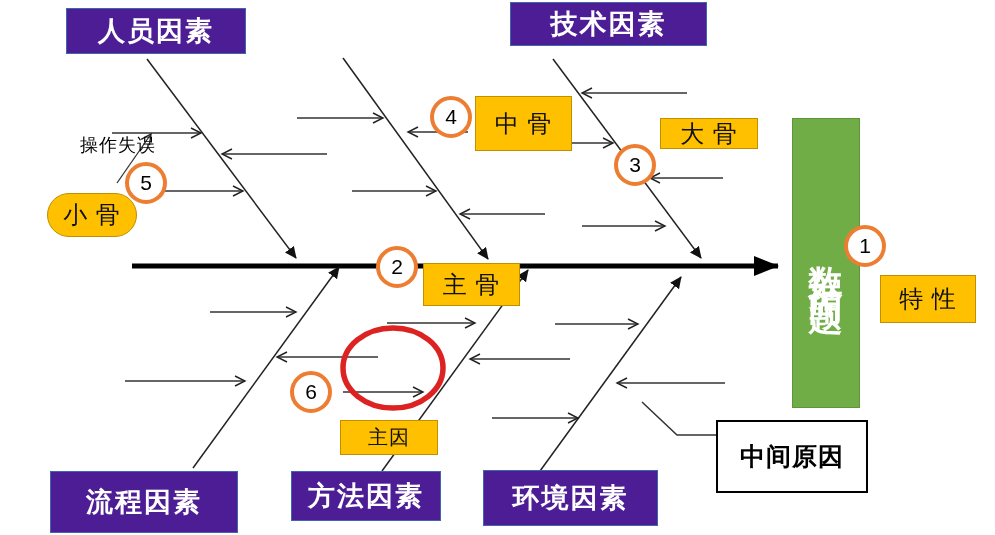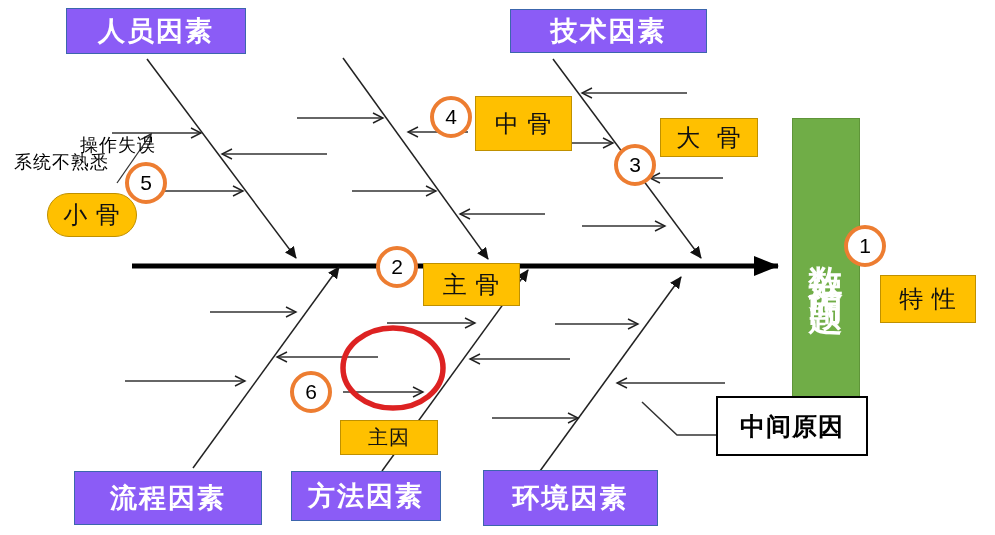--- a/index.html
+++ b/index.html
@@ -7,7 +7,7 @@
   #stage{position:relative;width:995px;height:535px;background:#ffffff;overflow:hidden;}
   #wires{position:absolute;left:0;top:0;z-index:1;}
 
-  .cat{position:absolute;z-index:2;background:#8b5cf6;border:1px solid #3c66ad;
+  .cat{position:absolute;z-index:2;background:#4c1d95;border:1px solid #3c66ad;
        color:#fff;font-weight:bold;font-size:27px;display:flex;align-items:center;
        justify-content:center;letter-spacing:2px;box-sizing:border-box;}
   .tag{position:absolute;z-index:2;background:#FFC000;border:1.5px solid #BF9000;

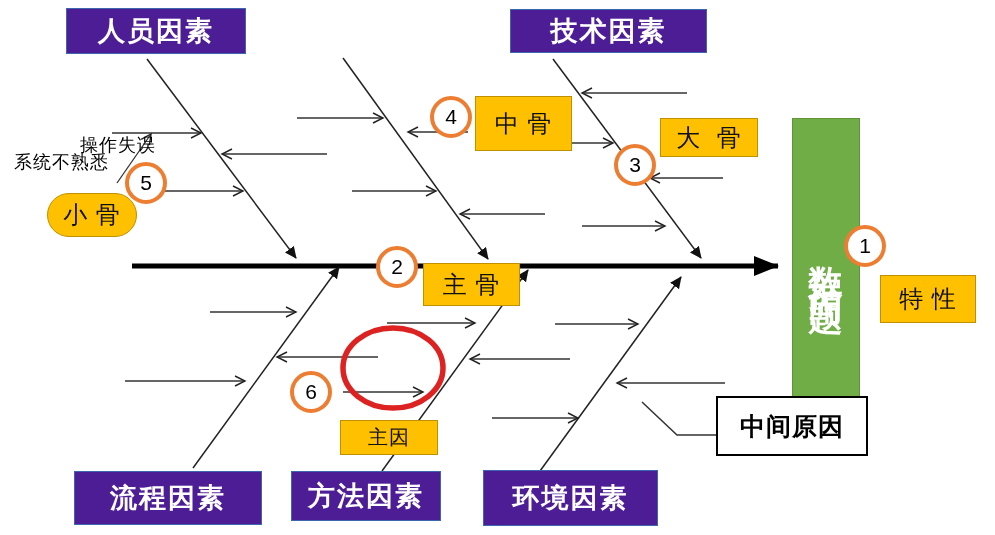--- a/index.html
+++ b/index.html
@@ -85,7 +85,7 @@
   </svg>
 
   <div class="cat" style="left:66px;top:8px;width:180px;height:46px;">人员因素</div>
-  <div class="cat" style="left:510px;top:9px;width:197px;height:44px;">技术因素</div>
+  <div class="cat" style="left:510px;top:2px;width:197px;height:44px;">技术因素</div>
 
   <div class="cat" style="left:50px;top:471px;width:188px;height:54px;margin-left:24px;">流程因素</div>
   <div class="cat" style="left:291px;top:471px;width:150px;height:50px;">方法因素</div>

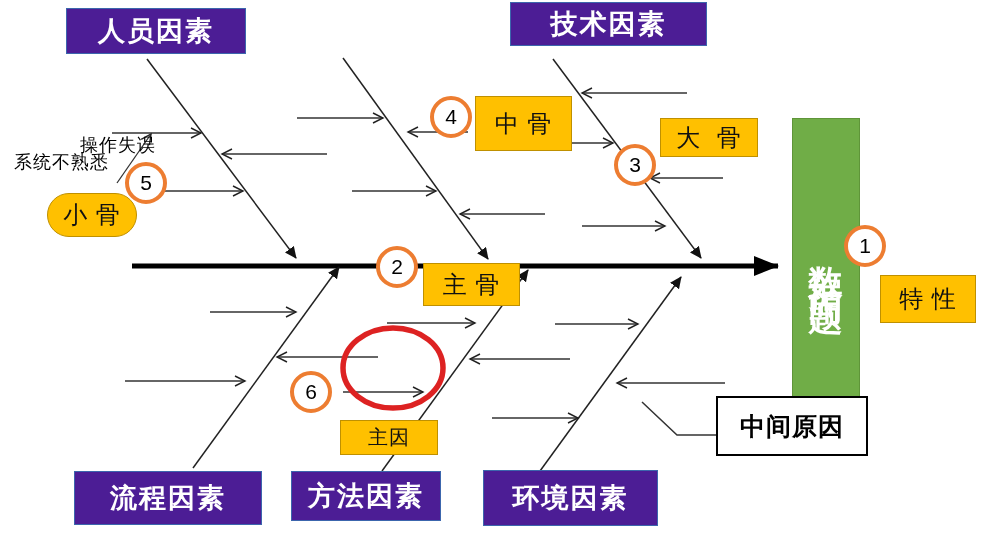--- a/index.html
+++ b/index.html
@@ -97,7 +97,7 @@
 
   <div class="tag" style="left:47px;top:193px;width:90px;height:44px;border-radius:22px;">小 骨</div>
   <div class="tag" style="left:475px;top:96px;width:97px;height:55px;">中 骨</div>
-  <div class="tag" style="left:660px;top:118px;width:98px;height:39px;font-family:Liberation Mono, monospace;">大 骨</div>
+  <div class="tag" style="left:660px;top:118px;width:98px;height:31px;">大 骨</div>
   <div class="tag" style="left:423px;top:263px;width:97px;height:43px;">主 骨</div>
   <div class="tag small-font" style="left:340px;top:420px;width:98px;height:35px;">主因</div>
   <div class="tag" style="left:880px;top:275px;width:96px;height:48px;">特 性</div>

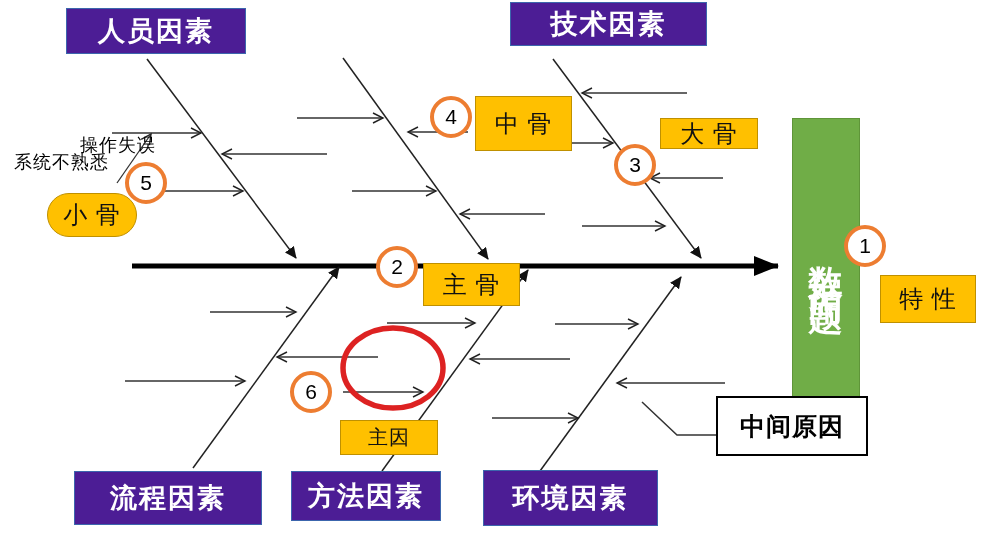--- a/index.html
+++ b/index.html
@@ -105,7 +105,6 @@
   <div class="callout-box" style="left:716px;top:396px;width:152px;height:60px;">中间原因</div>
 
   <div class="note" style="left:80px;top:96px;margin-top:37px;">操作失误</div>
-  <div class="note" style="left:14px;top:150px;">系统不熟悉</div>
 
   <div class="num" style="left:844px;top:225px;">1</div>
   <div class="num" style="left:376px;top:246px;">2</div>

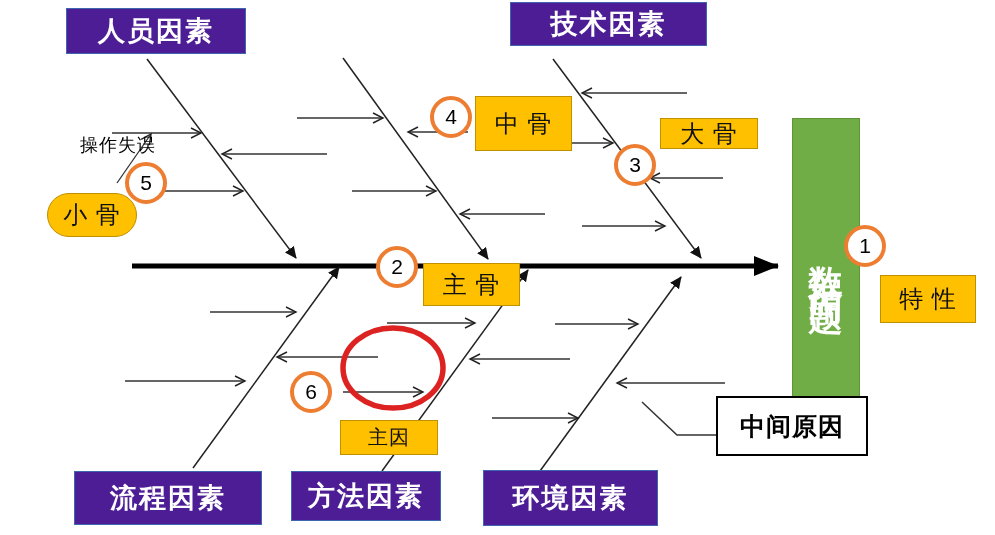--- a/index.html
+++ b/index.html
@@ -102,7 +102,7 @@
   <div class="tag small-font" style="left:340px;top:420px;width:98px;height:35px;">主因</div>
   <div class="tag" style="left:880px;top:275px;width:96px;height:48px;">特 性</div>
 
-  <div class="callout-box" style="left:716px;top:396px;width:152px;height:60px;">中间原因</div>
+  <div class="callout-box" style="left:716px;top:420px;width:152px;height:73px;">中间原因</div>
 
   <div class="note" style="left:80px;top:96px;margin-top:37px;">操作失误</div>
 

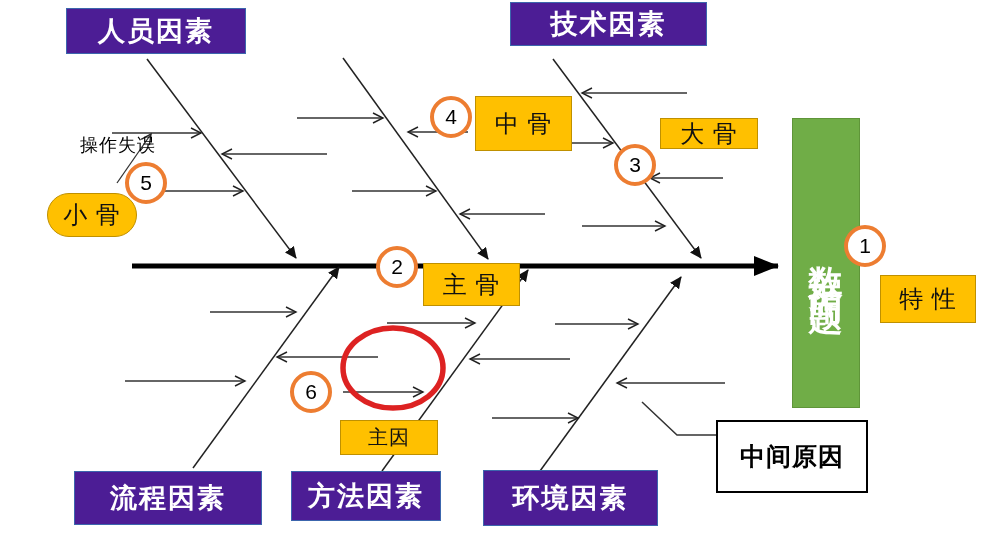--- a/index.html
+++ b/index.html
@@ -87,7 +87,7 @@
   <div class="cat" style="left:66px;top:8px;width:180px;height:46px;">人员因素</div>
   <div class="cat" style="left:510px;top:2px;width:197px;height:44px;">技术因素</div>
 
-  <div class="cat" style="left:50px;top:471px;width:188px;height:54px;margin-left:24px;">流程因素</div>
+  <div class="cat" style="left:50px;top:471px;width:188px;height:62px;">流程因素</div>
   <div class="cat" style="left:291px;top:471px;width:150px;height:50px;">方法因素</div>
   <div class="cat" style="left:483px;top:470px;width:175px;height:56px;">环境因素</div>
 

